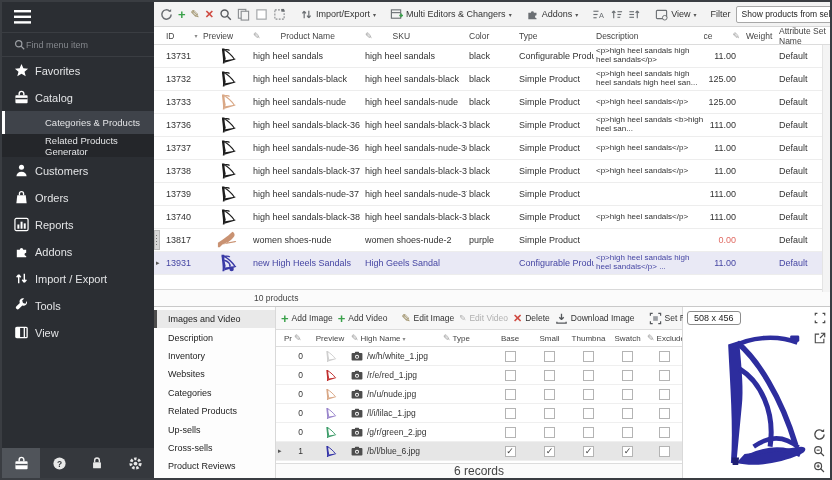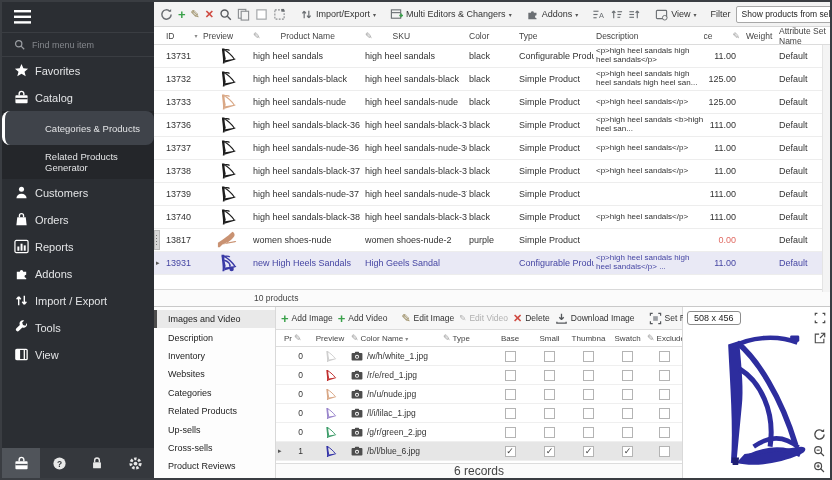--- a/index.html
+++ b/index.html
@@ -10,7 +10,7 @@
   
   .sidebar { width:152px; background:#2b2e33; color:#e3e4e6; display:flex; flex-direction:column; flex-shrink:0; }
   .burger { height:30px; display:flex; align-items:center; padding-left:12px; color:#fff; }
-  .sb-search { height:25px; border-top:1px solid #3a3d42; border-bottom:1px solid #3a3d42; display:flex; align-items:center; gap:7px; padding-left:12px; }
+  .sb-search { height:25px; border-top:1px solid #3a3d42; border-bottom:1px solid #3a3d42; display:flex; align-items:center; gap:1px; padding-left:12px; }
   .sb-search input { background:transparent; border:none; outline:none; color:#cfcfcf; font-size:9px; width:110px; font-family:"Liberation Sans",sans-serif; }
   .sb-search input::placeholder { color:#84878c; }
   .sb-item { height:27px; display:flex; align-items:center; gap:6px; padding-left:12px; font-size:11px; cursor:default; }

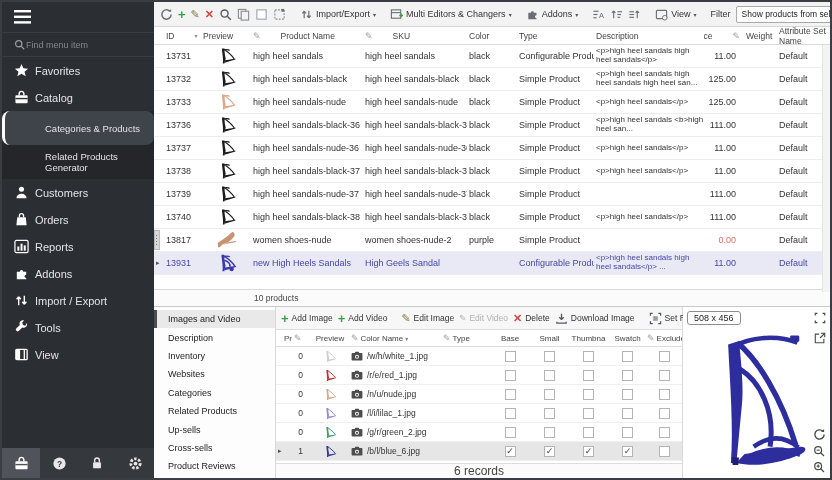--- a/index.html
+++ b/index.html
@@ -16,7 +16,7 @@
   .sb-item { height:27px; display:flex; align-items:center; gap:6px; padding-left:12px; font-size:11px; cursor:default; }
   .sb-item .ic { width:15px; height:15px; color:#fff; flex-shrink:0; }
   .sb-sub { background:#24262a; }
-  .sb-subitem { height:34px; display:flex; align-items:center; padding-left:40px; font-size:9.5px; border-left:3px solid transparent;border-radius:8px; }
+  .sb-subitem { height:23px; display:flex; align-items:center; padding-left:40px; font-size:9.5px; border-left:3px solid transparent; }
   .sb-subitem.active { background:#3f434a; border-left:3px solid #fff; }
   .sb-bottom { margin-top:auto; height:30px; background:#35383d; display:flex; align-items:stretch; }
   .sb-bcell { flex:1; display:flex; align-items:center; justify-content:center; color:#e8e8e8; }

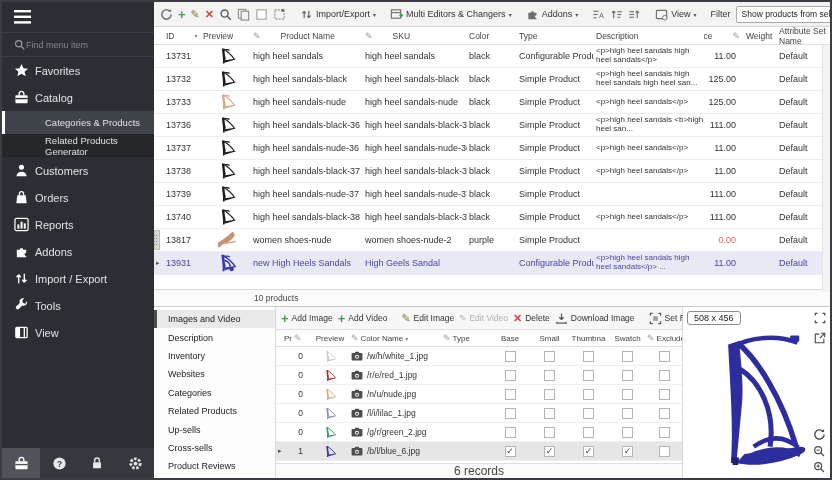--- a/index.html
+++ b/index.html
@@ -631,7 +631,7 @@
           <span class="hc" style="justify-content:center">Preview</span>
           <span class="hc">
               <span class="hpencil">✎</span>
-              <span>Color Name</span>
+              <span>High Name</span>
               <span class="hsort">▾</span>
             </span>
           <span class="hc">

